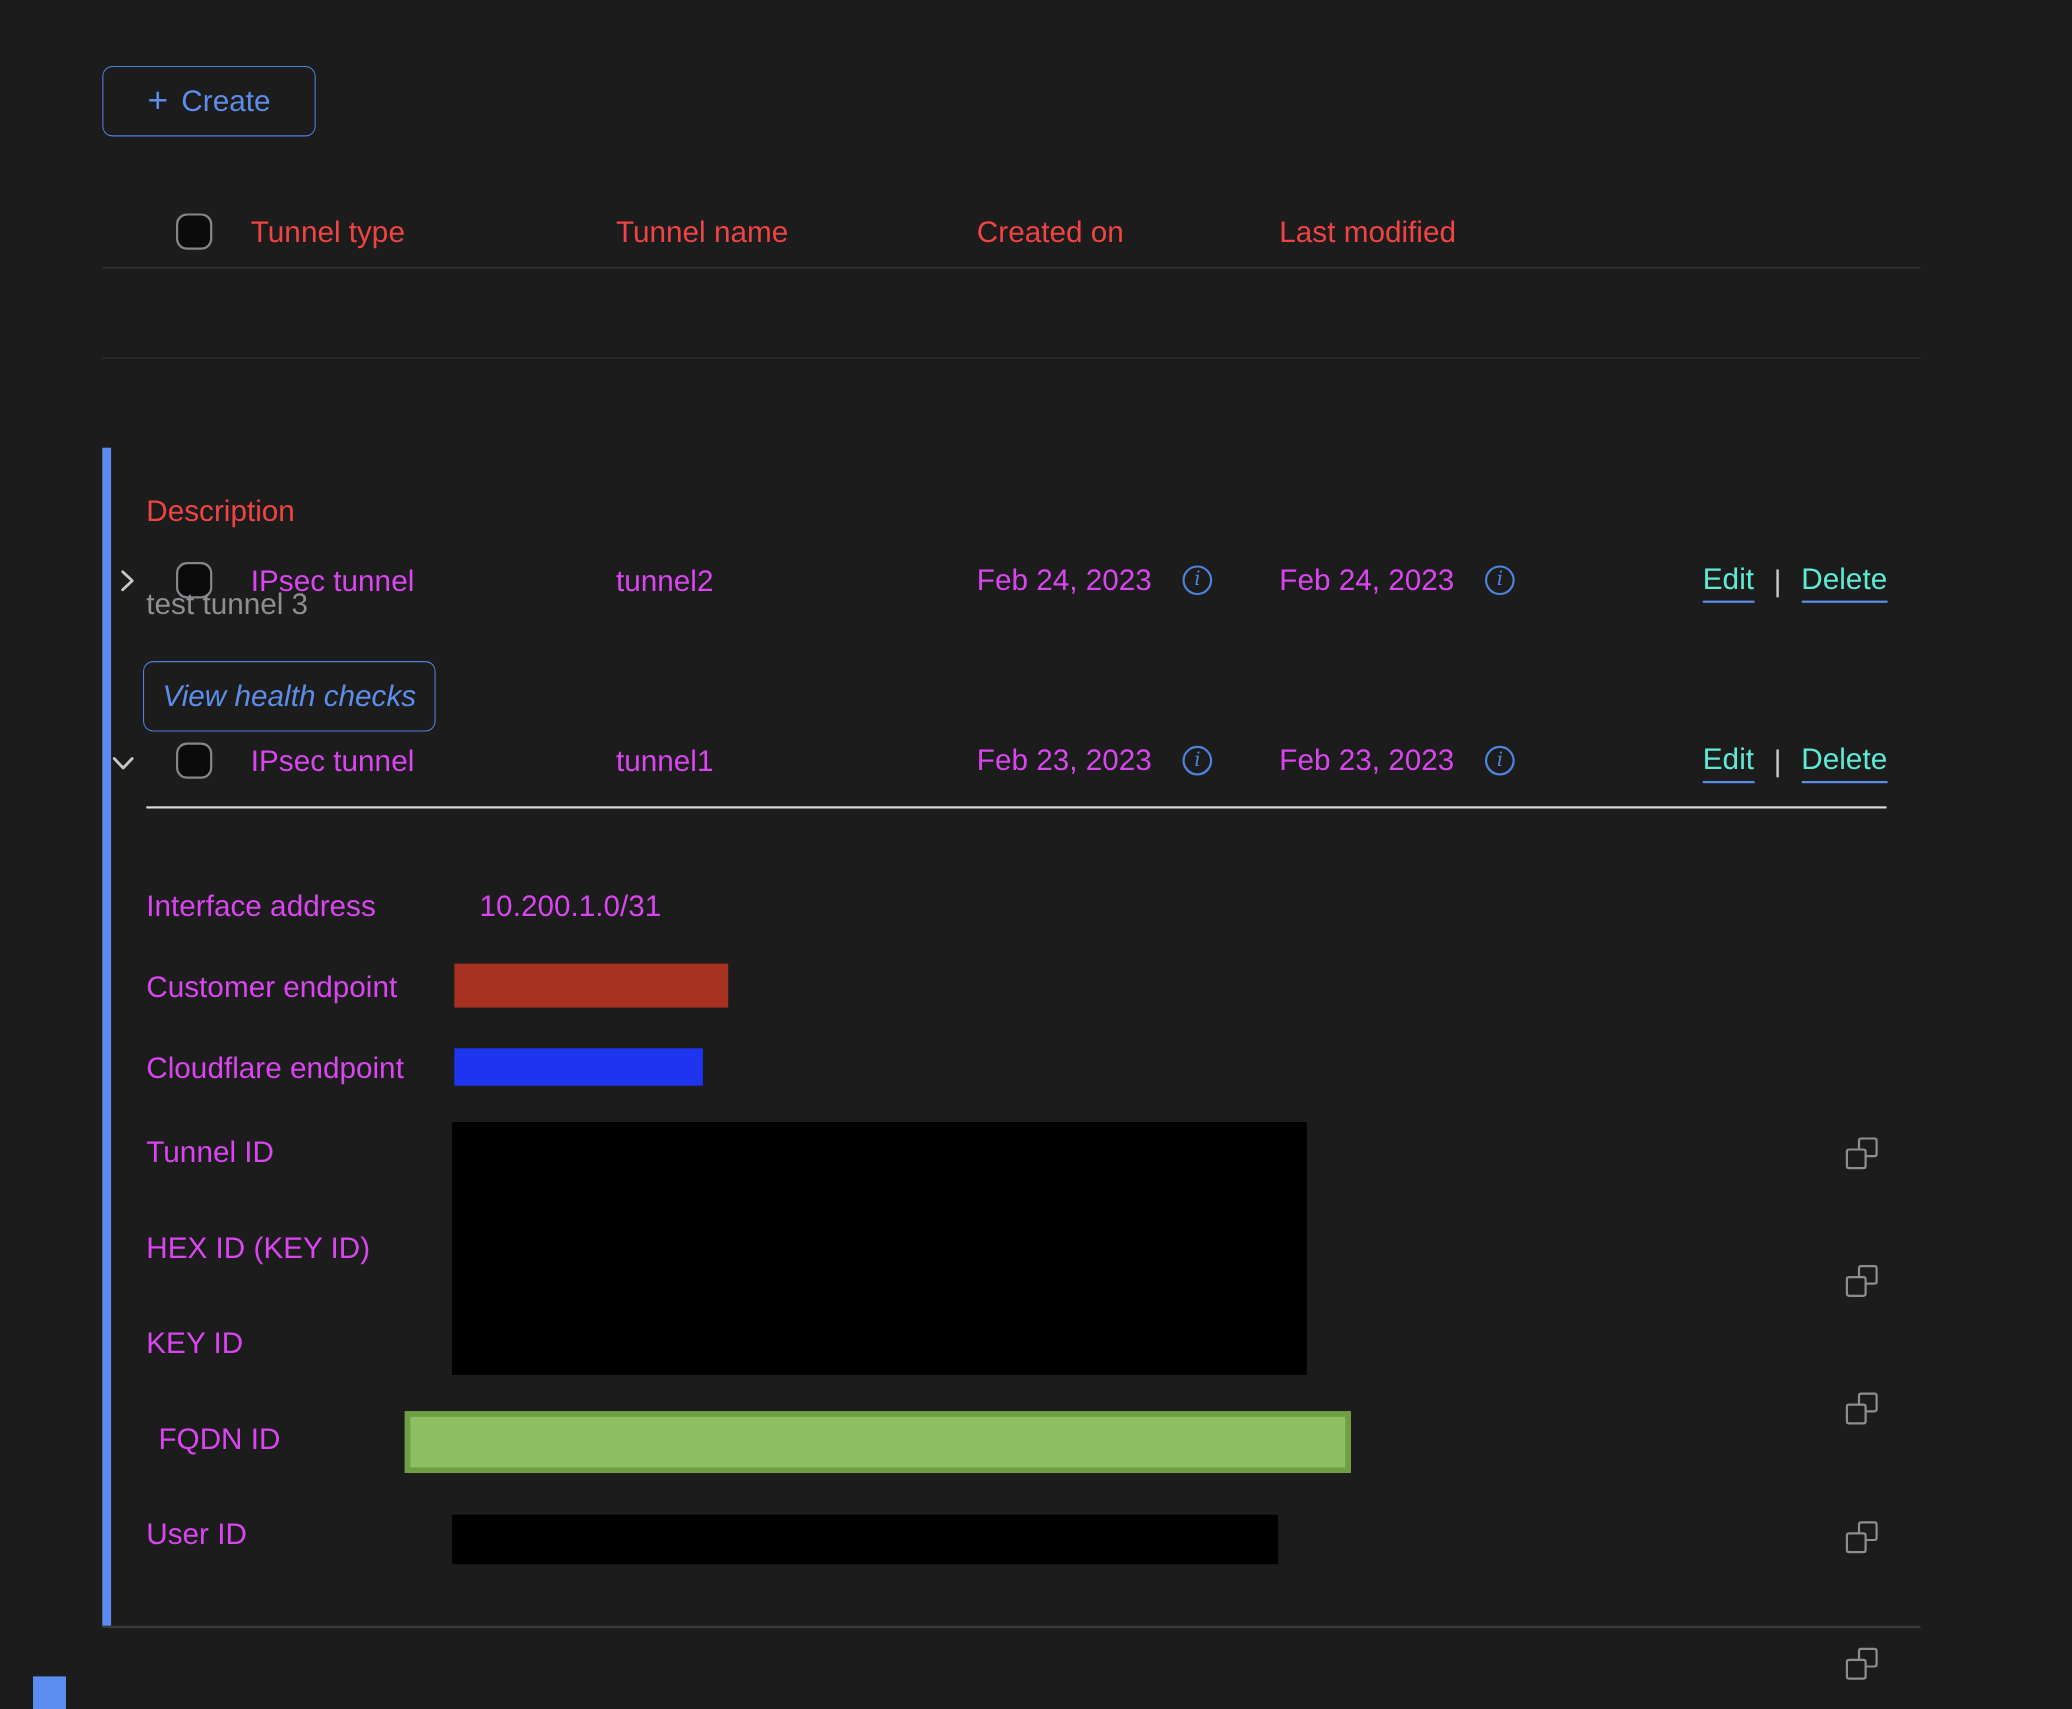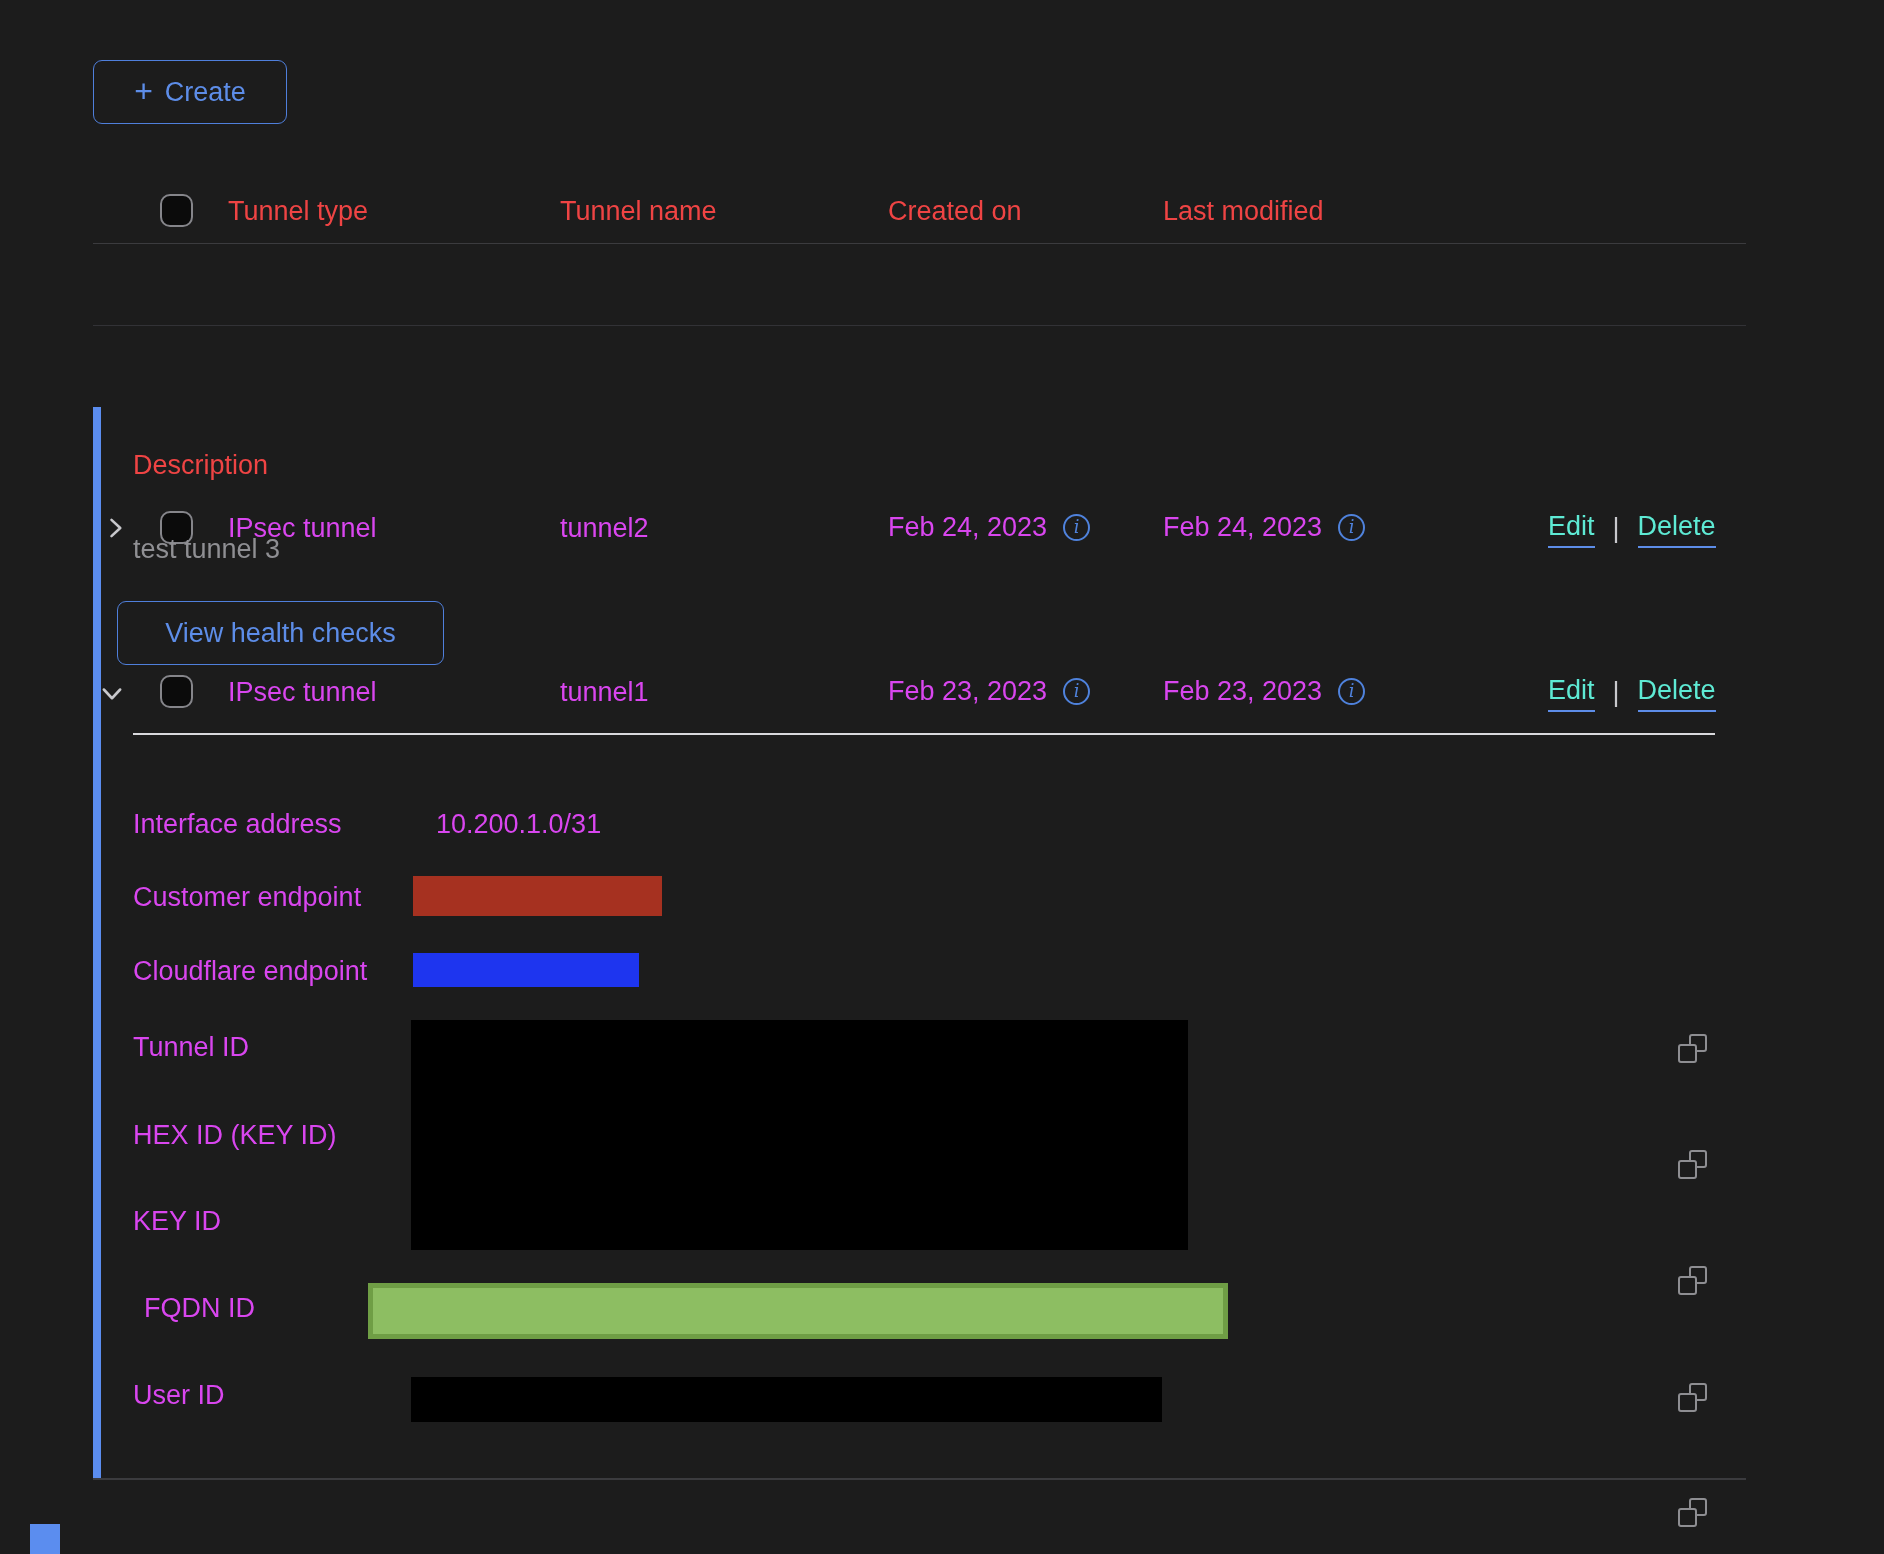--- a/index.html
+++ b/index.html
@@ -44,7 +44,7 @@
     border-bottom:2px solid #5d8de8;padding-bottom:3px;cursor:pointer;white-space:nowrap;
   }
   .sep{color:#c8c8cc;font-size:27px;}
-  .cellflex{display:flex;align-items:center;gap:16px;}
+  .cellflex{display:flex;align-items:center;gap:28px;}
   
   .expand-bar{width:8px;background:#5b8def;}
   

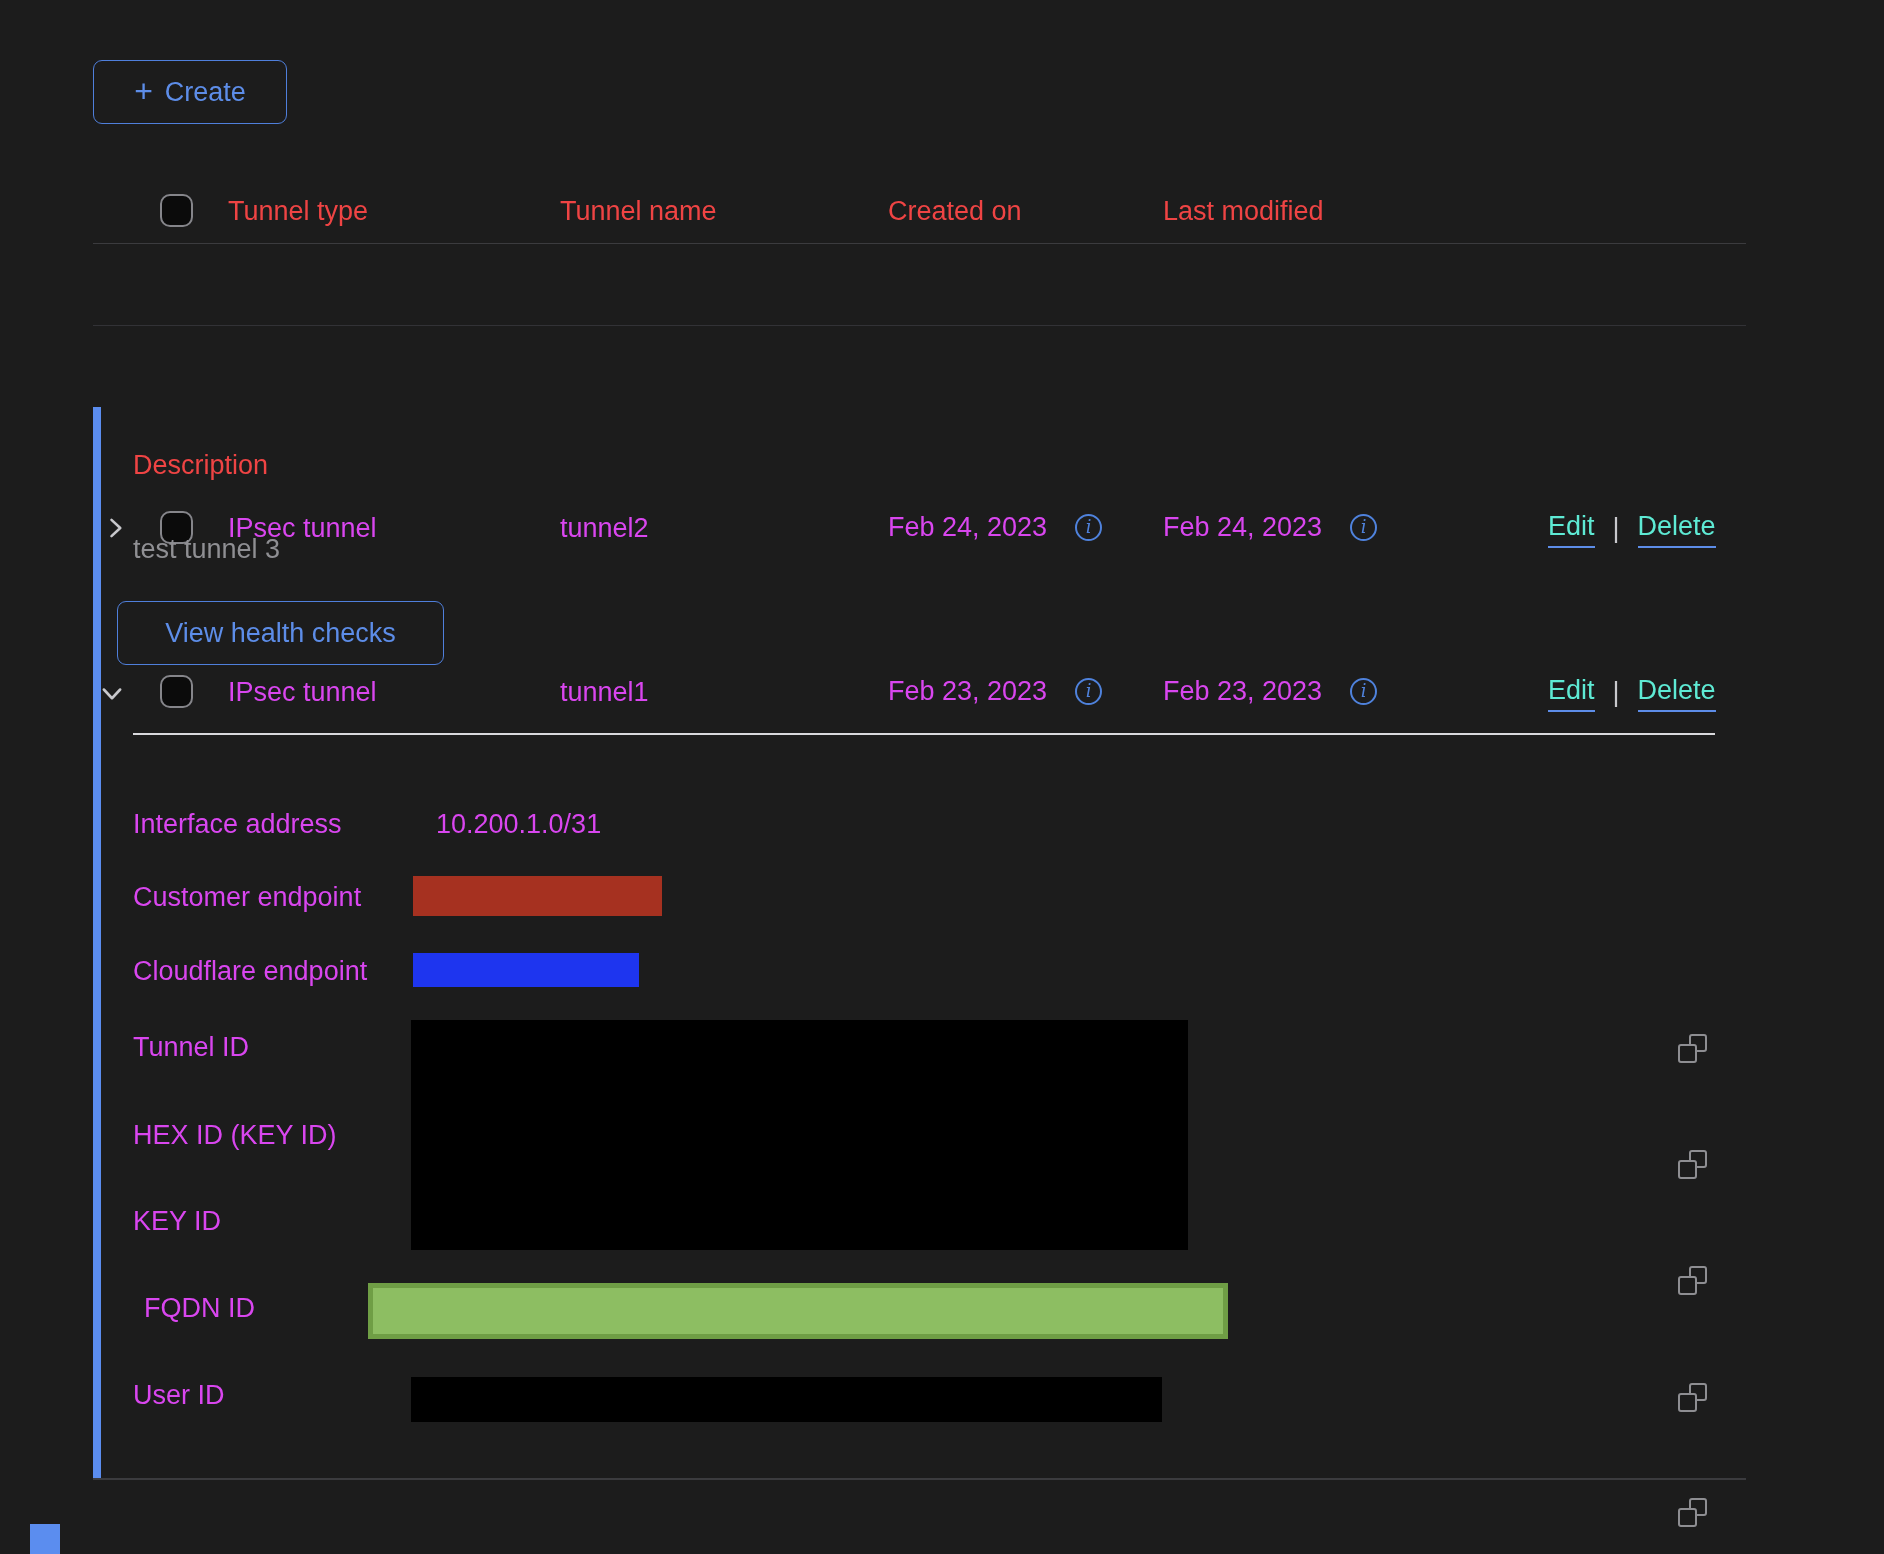--- a/index.html
+++ b/index.html
@@ -135,7 +135,7 @@
   <div class="txt hdr abs" style="left:133px;top:447px;">Description</div>
   <div class="txt muted abs" style="left:133px;top:531px;">test tunnel 3</div>
 
-  <button class="btn-outline abs" style="left:117px;top:601px;width:327px;height:64px;">
+  <button class="btn-outline abs" style="left:130px;top:601px;width:266px;height:64px;font-style:italic;">
     <span>View health checks</span>
   </button>
 

